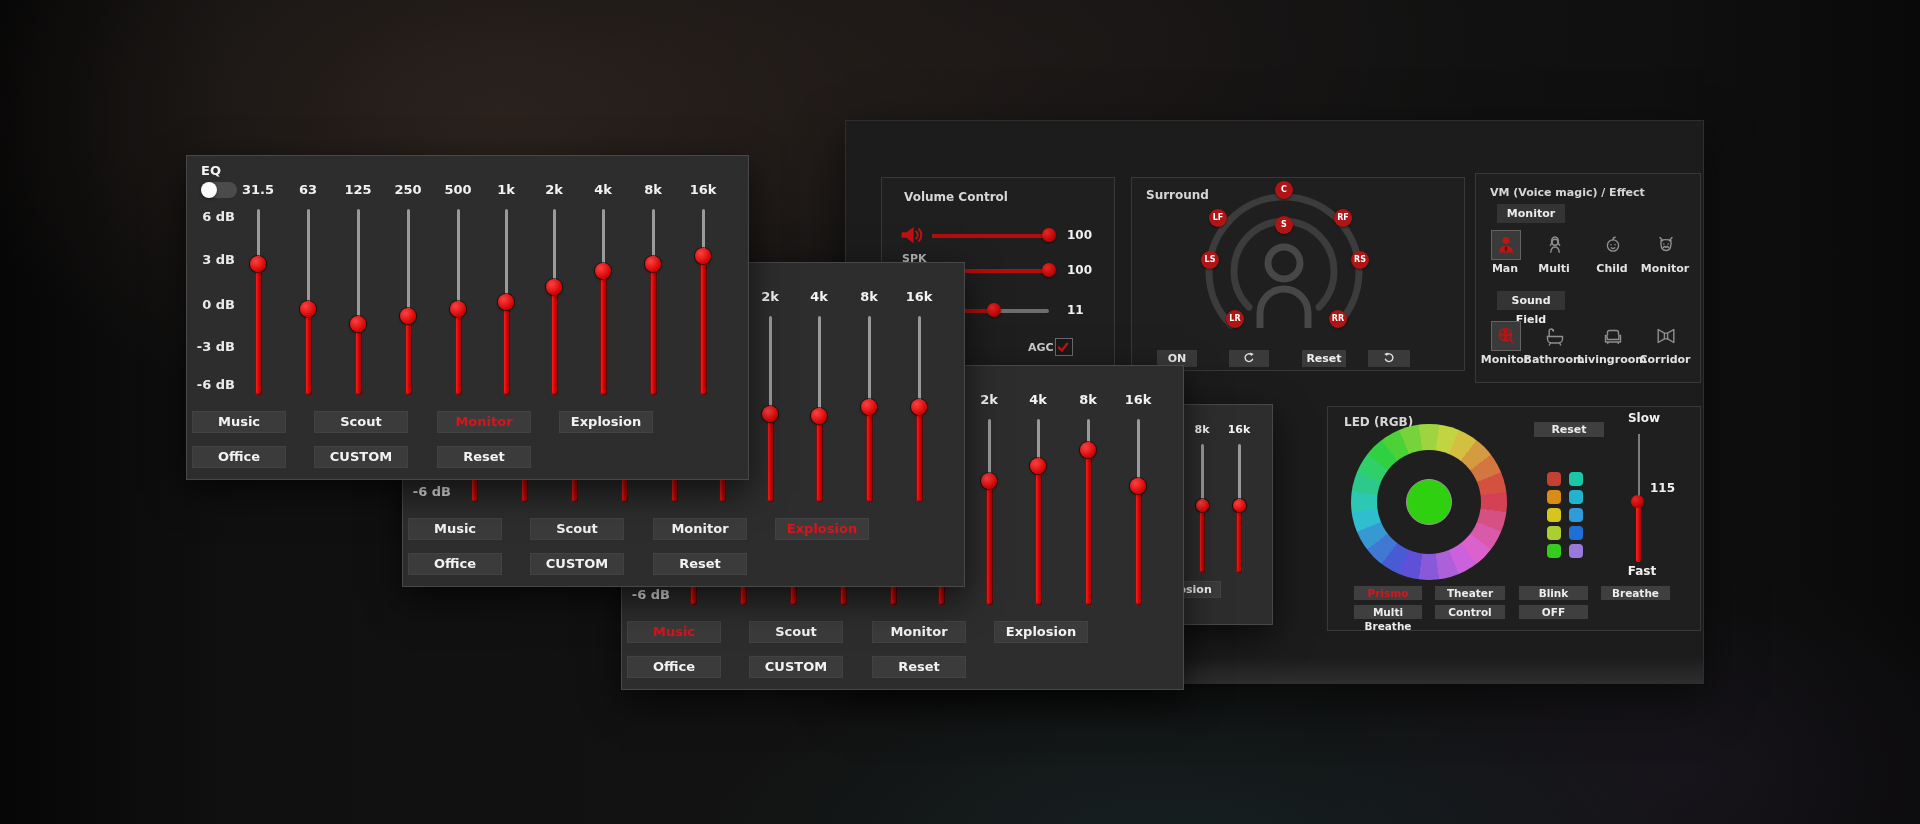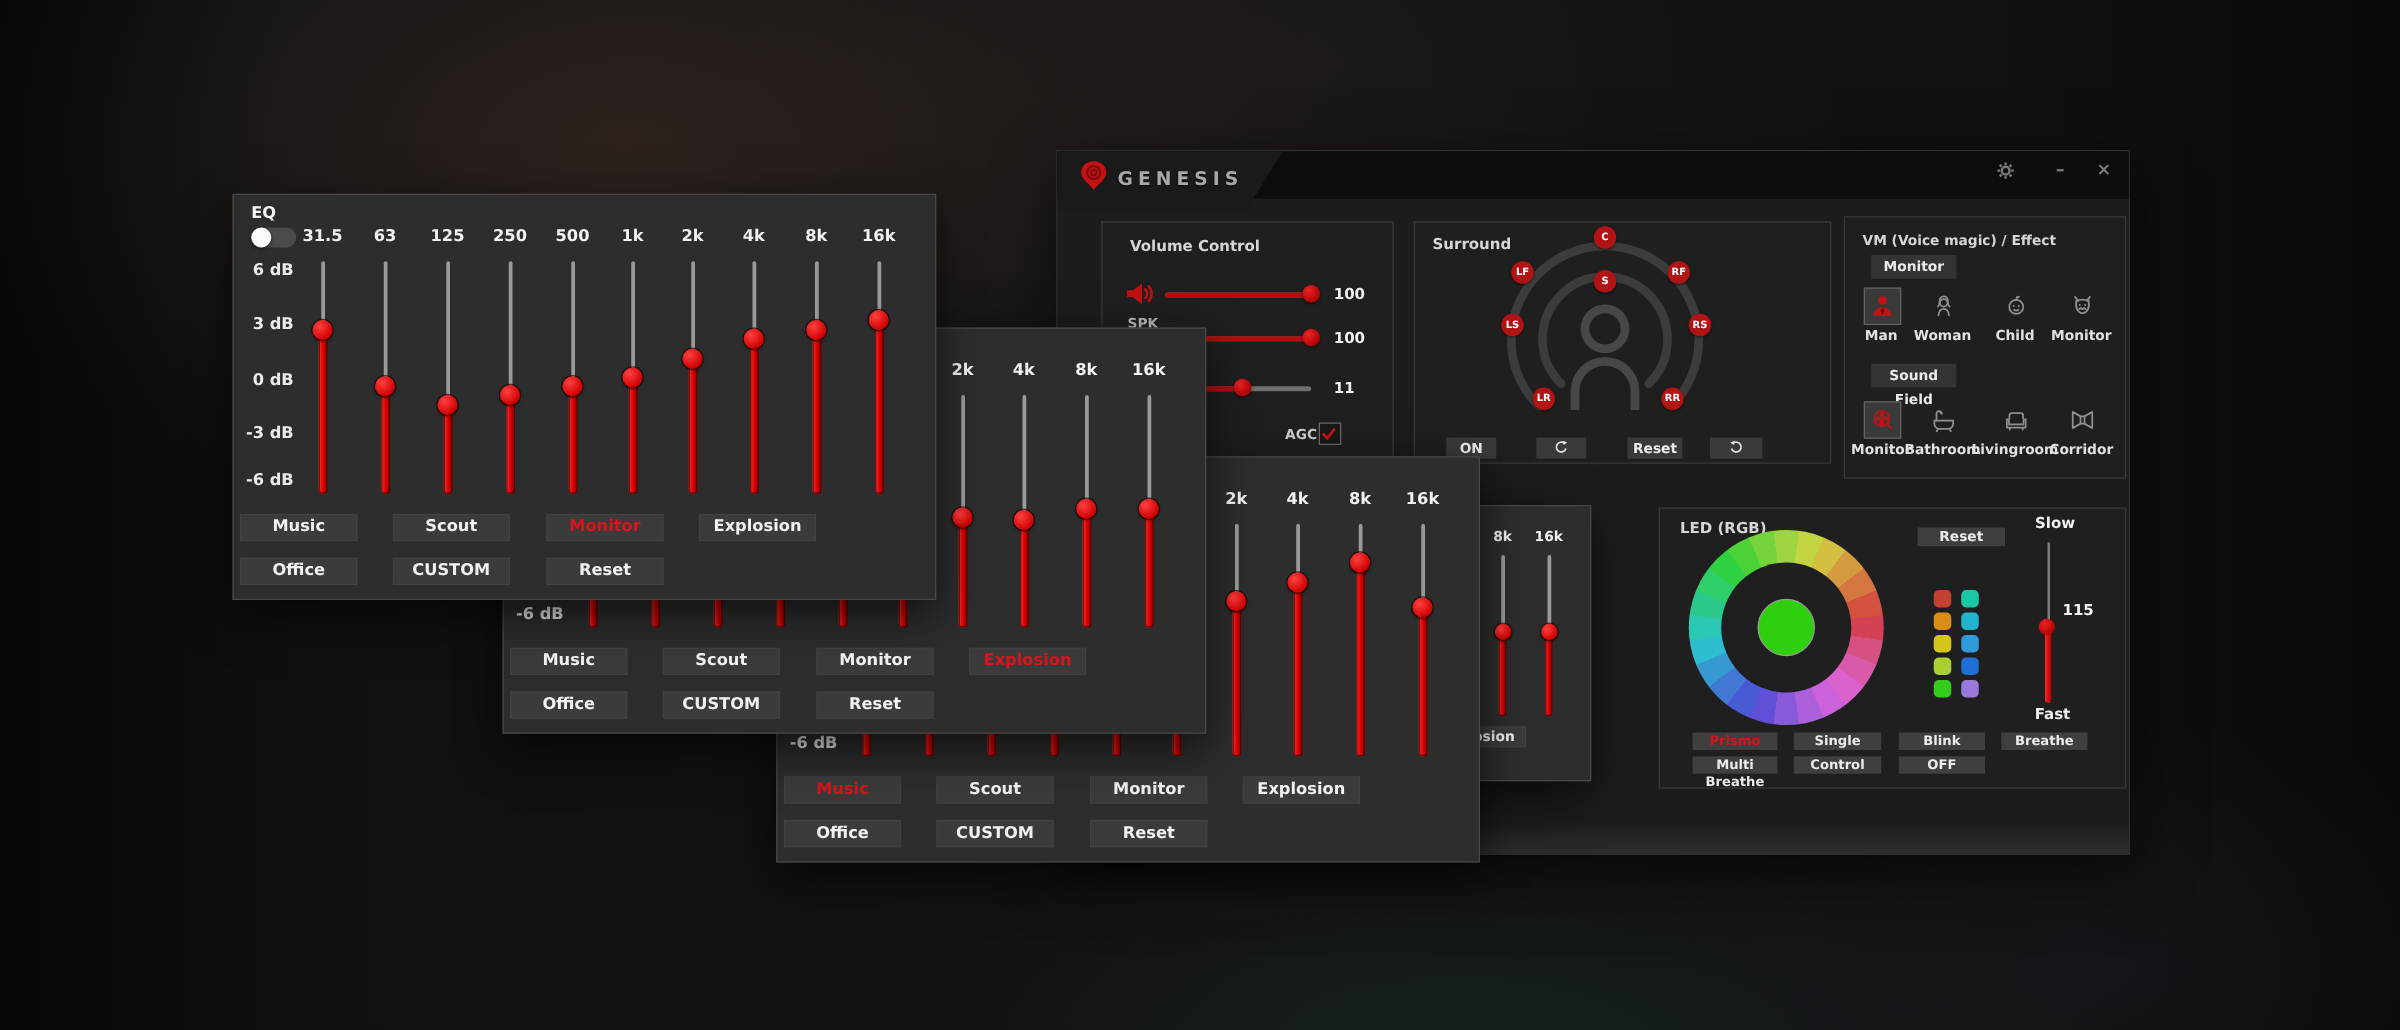--- a/index.html
+++ b/index.html
@@ -384,23 +384,6 @@
     </div>
 
   <div class="main-window abs">
-    <div class="mw-header abs">
-      <div class="brand-tab abs"></div>
-      <svg class="abs" style="left:17px;top:7px" width="24" height="26" viewBox="0 0 24 26">
-        <path d="M12 1 C6 1 2 5 2 10 c0 6 6 8 10 14 c4-6 10-8 10-14 C22 5 18 1 12 1 Z" fill="#c41212"></path>
-        <circle cx="12" cy="10" r="5.2" fill="none" stroke="#7d0d0d" stroke-width="1.8"></circle>
-        <circle cx="12" cy="10" r="2.2" fill="none" stroke="#7d0d0d" stroke-width="1.6"></circle>
-      </svg>
-      <div class="brand-text abs">GENESIS</div>
-      <div class="win-btn abs" style="left:748px">
-        <svg width="15" height="15" viewBox="0 0 16 16" style="margin-top:3px">
-          <path d="M8 1v2.2M8 12.8V15M1 8h2.2M12.8 8H15M3 3l1.6 1.6M11.4 11.4L13 13M13 3l-1.6 1.6M4.6 11.4L3 13" stroke="#7a7a7a" stroke-width="2.1"></path>
-          <circle cx="8" cy="8" r="3.3" fill="#0d0d0d" stroke="#7a7a7a" stroke-width="2.1"></circle>
-        </svg>
-      </div>
-      <div class="win-btn abs" style="left:792px">–</div>
-      <div class="win-btn abs" style="left:827px">×</div>
-    </div>
 
     <div class="panel abs" id="volume-panel">
       <div class="panel-title abs" style="left:22px;top:12px">Volume Control</div>

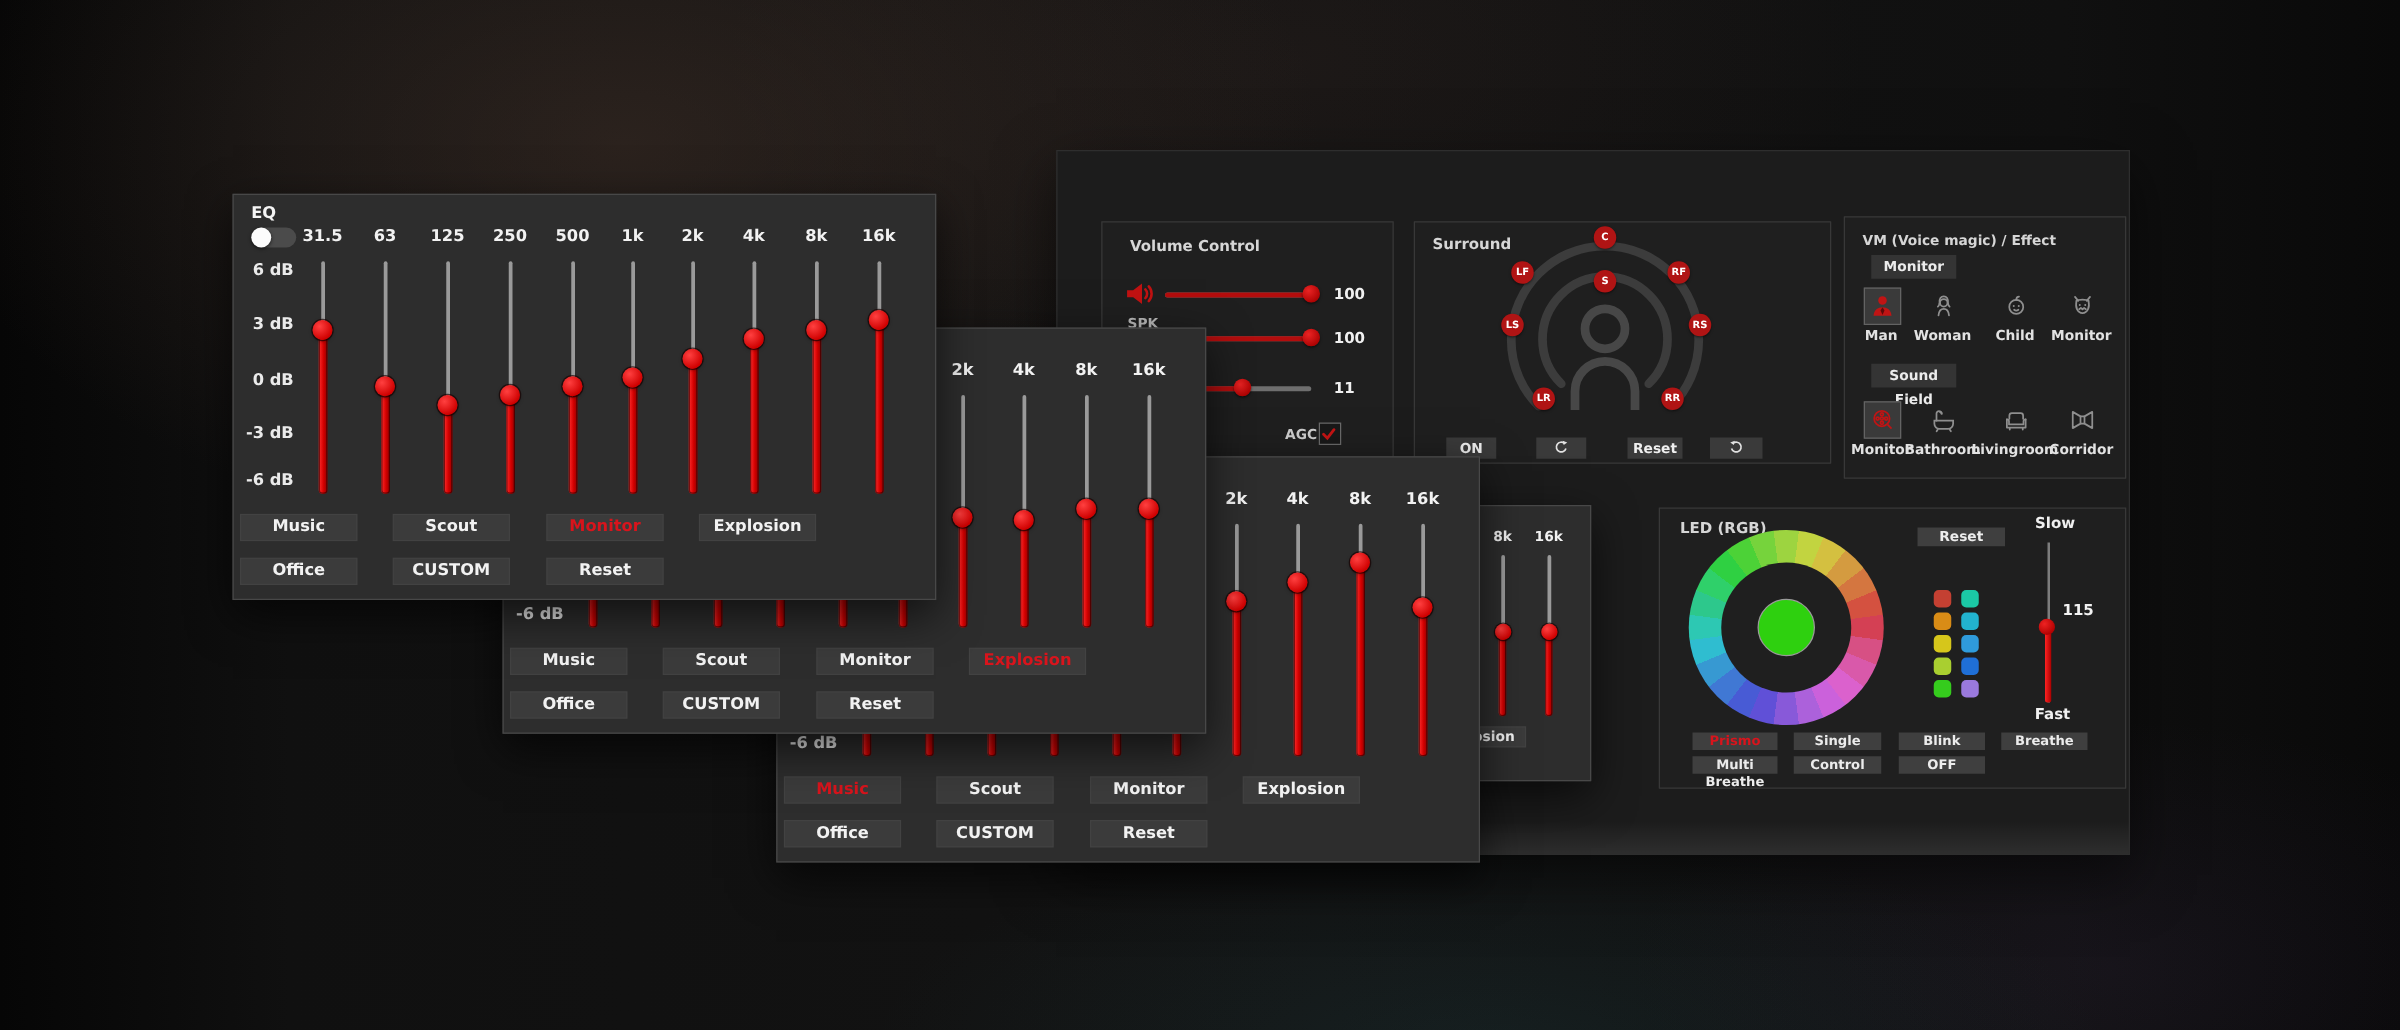--- a/index.html
+++ b/index.html
@@ -476,7 +476,7 @@
               </g>
             </svg>
           </div>
-          <div class="vm-label abs" style="left: 42px; top: 88px; width: 72px;">Woman</div>
+          <div class="vm-label abs" style="left: 42px; top: 88px; width: 72px;">Multi</div>
           <div class="vm-box abs" style="left: 122px; top: 56px;">
             <svg width="22" height="22" viewBox="0 0 22 22">
               <g fill="none" stroke="#8f8f8f" stroke-width="1.4" stroke-linecap="round">

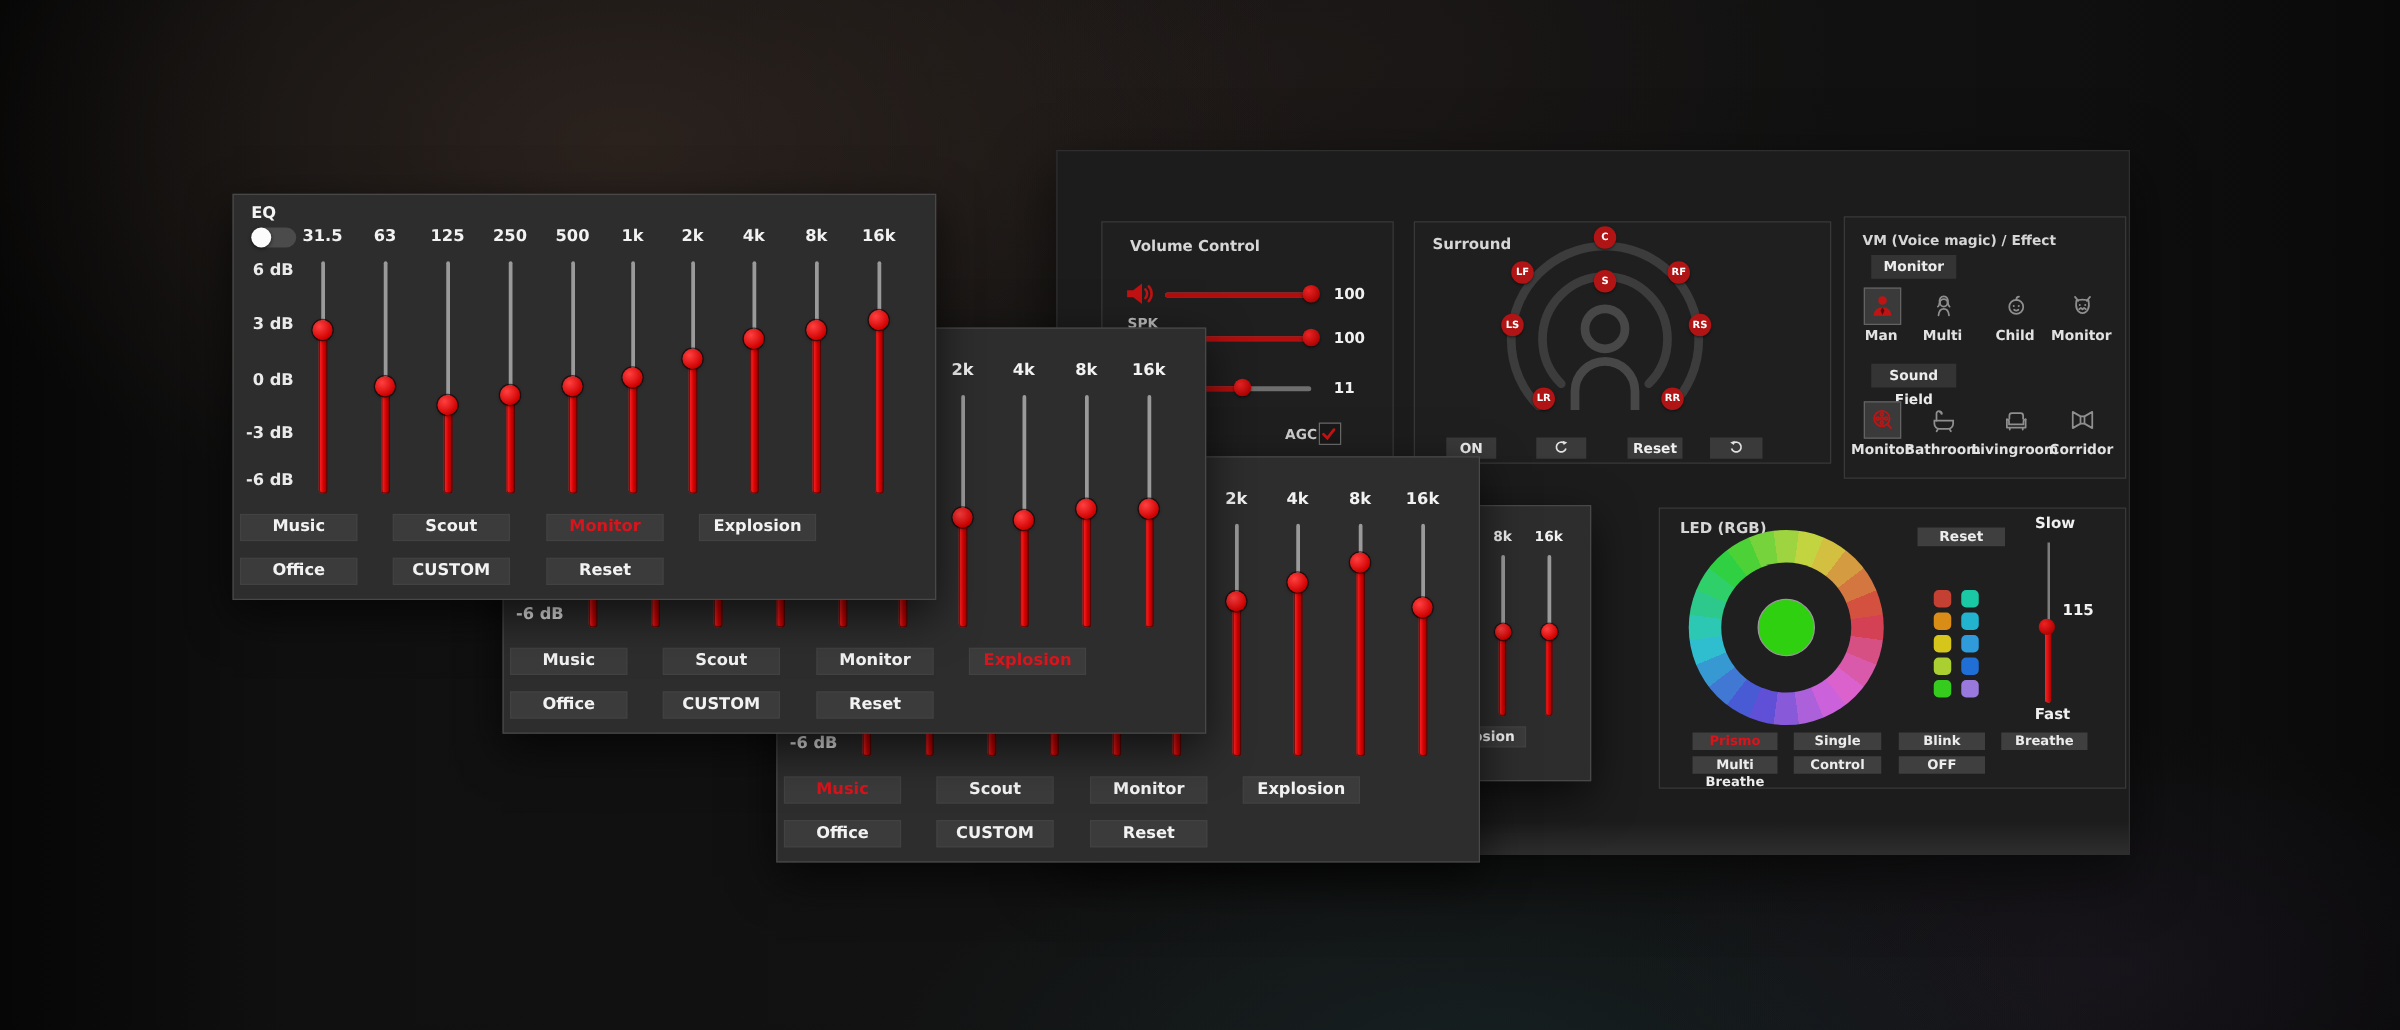--- a/index.html
+++ b/index.html
@@ -579,7 +579,7 @@
       <div class="speed-lab abs" style="left:294px;top:157px">Fast</div>
       <div id="led-modes">
           <div class="led-btn abs active" style="left: 26px; top: 179px; width: 68px;">Prismo</div>
-          <div class="led-btn abs" style="left: 107px; top: 179px; width: 70px;">Single</div>
+          <div class="led-btn abs" style="left: 107px; top: 179px; width: 70px;">Theater</div>
           <div class="led-btn abs" style="left: 191px; top: 179px; width: 69px;">Blink</div>
           <div class="led-btn abs" style="left: 273px; top: 179px; width: 69px;">Breathe</div>
           <div class="led-btn abs" style="left: 26px; top: 198px; width: 68px;">Multi Breathe</div>

